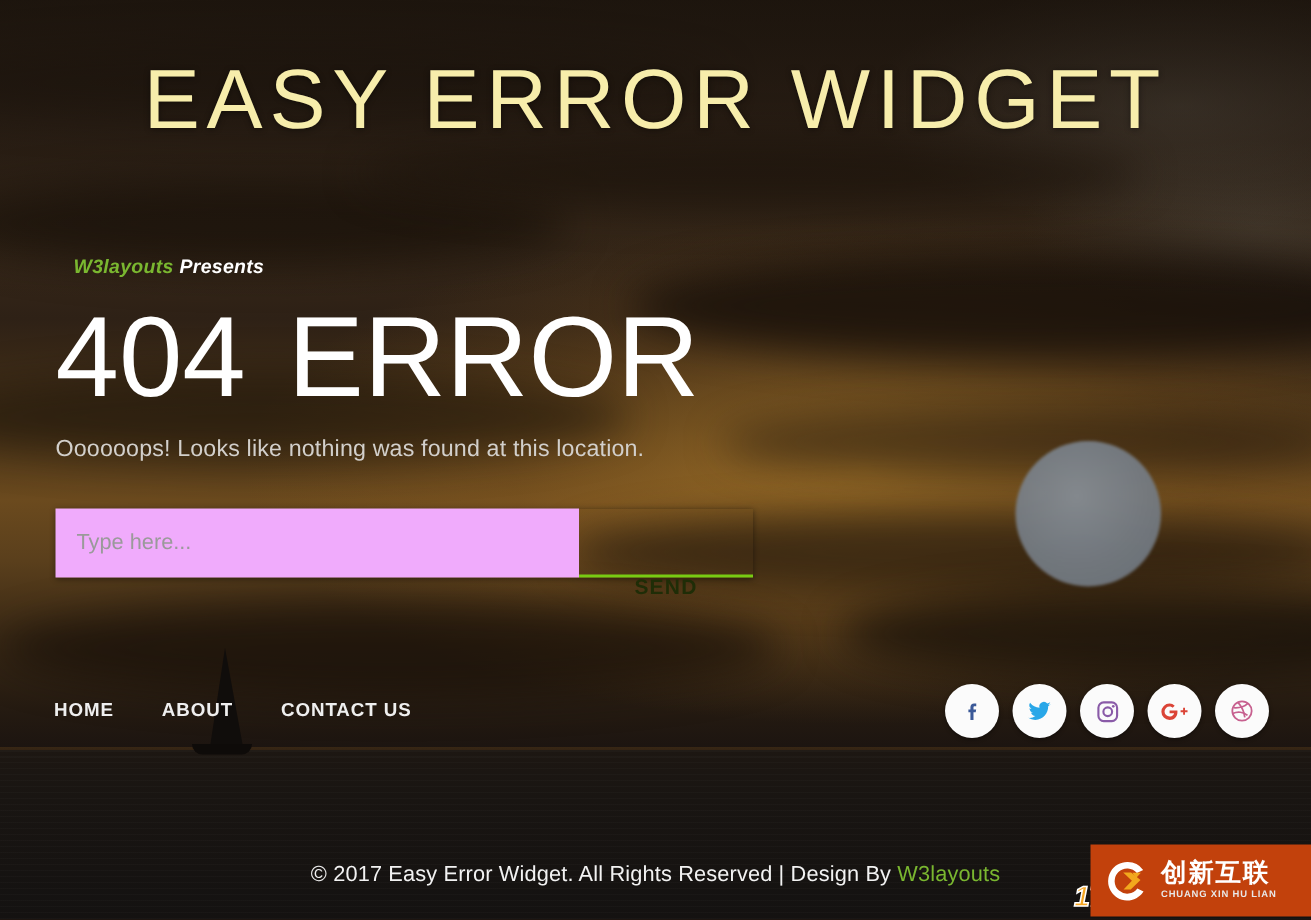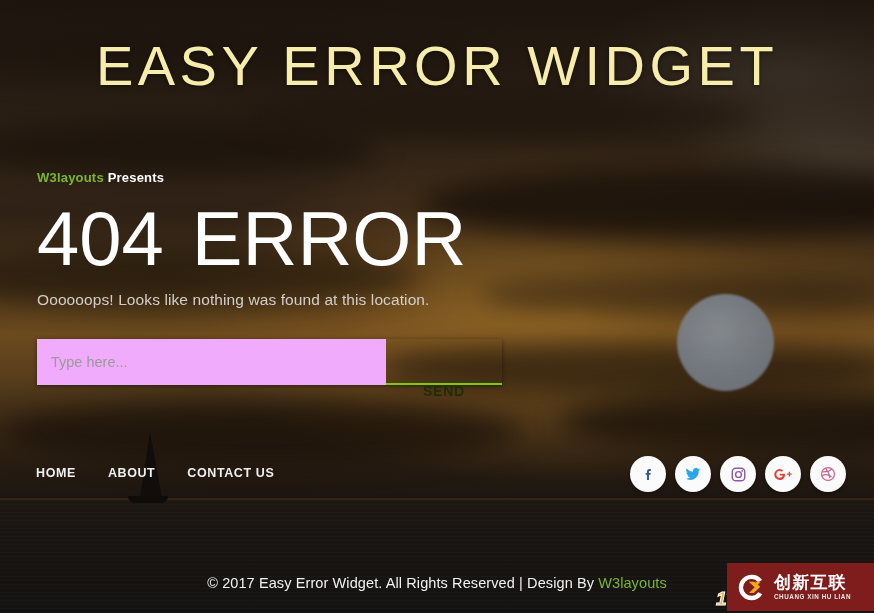--- a/index.html
+++ b/index.html
@@ -125,10 +125,12 @@
 
   .presents {
     font-size: 13px;
+    font-style: italic;
     font-weight: bold;
     letter-spacing: 0.2px;
     color: #ffffff;
     margin-bottom: 16px;
+    margin-left: 12px;
   }
   .presents .brand { color:#7ab730; }
 

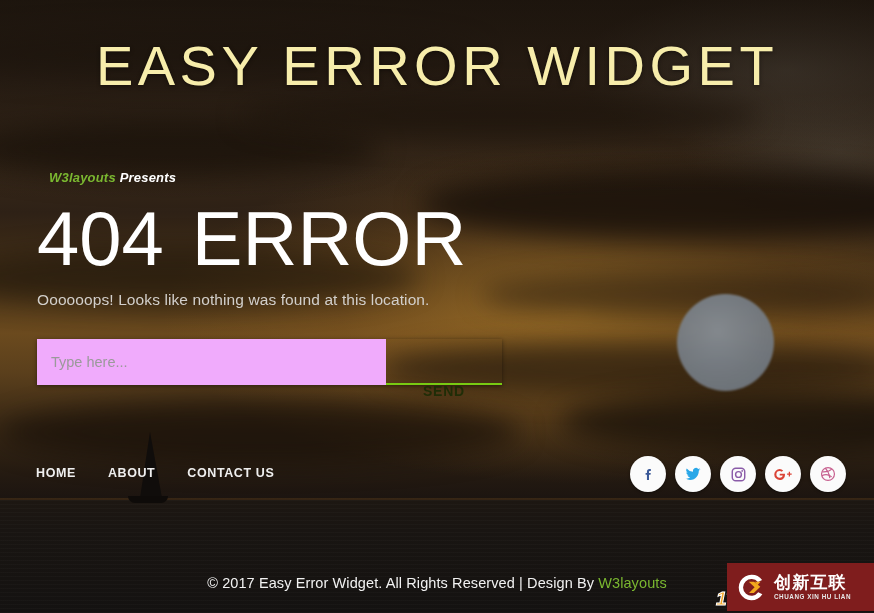--- a/index.html
+++ b/index.html
@@ -233,7 +233,7 @@
   .watermark {
     position:absolute; left:727px; top:563px;
     width: 147px; height: 48px;
-    background:#7f1d1d;
+    background:#c2410c;
     display:flex; align-items:center; gap:7px;
     padding-left: 9px;
     z-index: 10;

